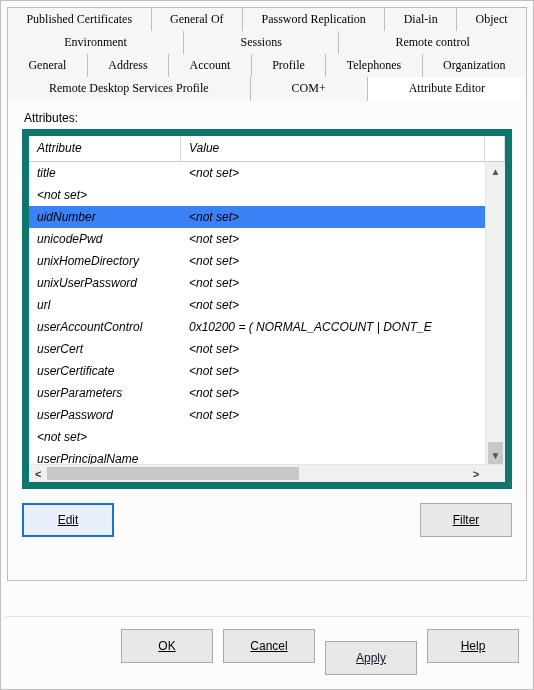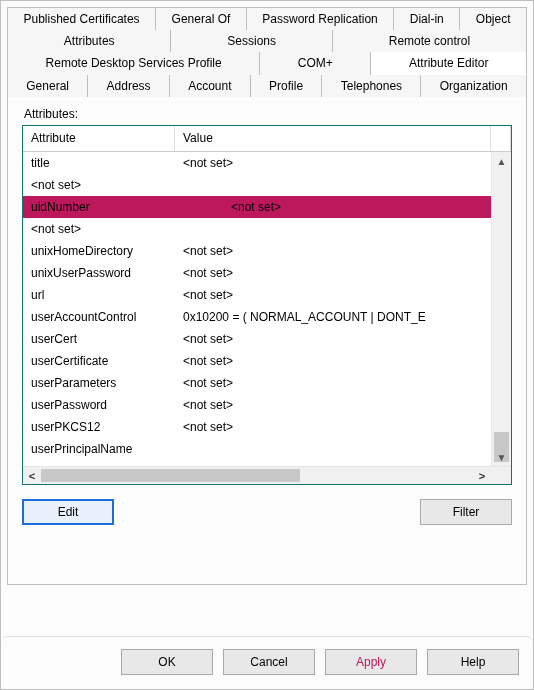--- a/index.html
+++ b/index.html
@@ -24,6 +24,7 @@
   .tab-row {
     display: flex;
     width: 100%;
+    font-family: Liberation Serif, serif;
   }
   .tab {
     border: 1px solid #bdbdbd;

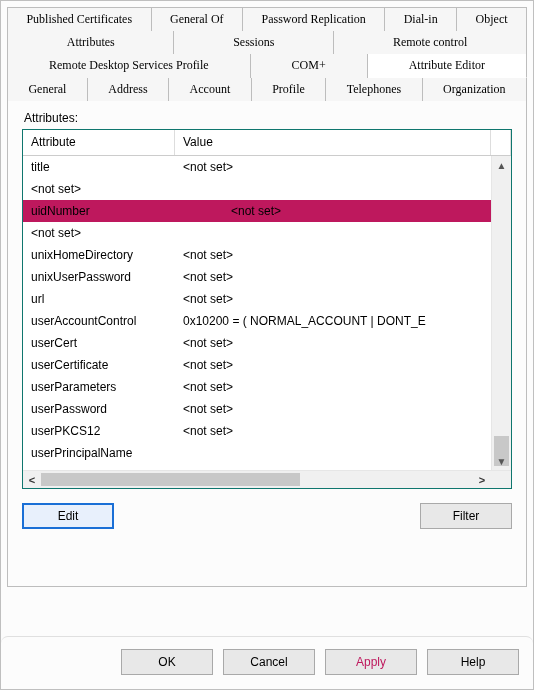--- a/index.html
+++ b/index.html
@@ -178,7 +178,7 @@
         <div class="tab">Object</div>
       </div>
     <div class="tab-row" id="tabrow2">
-        <div class="tab">Attributes</div>
+        <div class="tab">Environment</div>
         <div class="tab">Sessions</div>
         <div class="tab">Remote control</div>
       </div>

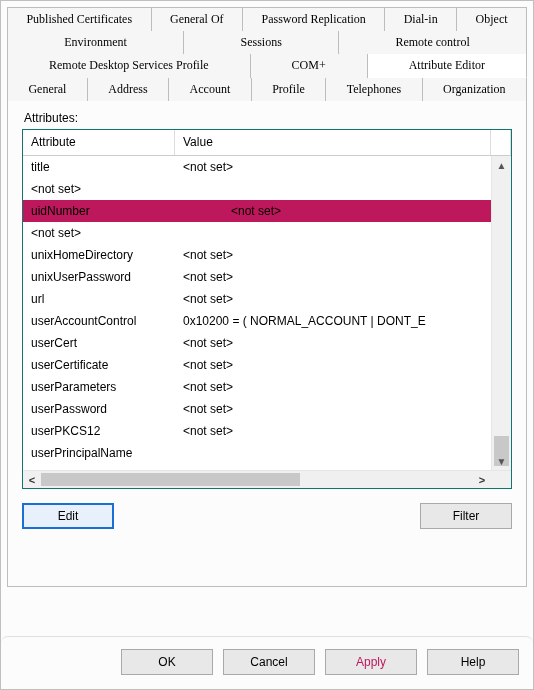--- a/index.html
+++ b/index.html
@@ -182,11 +182,6 @@
         <div class="tab">Sessions</div>
         <div class="tab">Remote control</div>
       </div>
-    <div class="tab-row" id="tabrow4">
-        <div class="tab">Remote Desktop Services Profile</div>
-        <div class="tab">COM+</div>
-        <div class="tab active">Attribute Editor</div>
-      </div>
     <div class="tab-row" id="tabrow3">
         <div class="tab">General</div>
         <div class="tab">Address</div>
@@ -195,6 +190,11 @@
         <div class="tab">Telephones</div>
         <div class="tab">Organization</div>
       </div>
+    <div class="tab-row" id="tabrow4">
+        <div class="tab">Remote Desktop Services Profile</div>
+        <div class="tab">COM+</div>
+        <div class="tab active">Attribute Editor</div>
+      </div>
   </div>
 
   <div class="tab-panel">

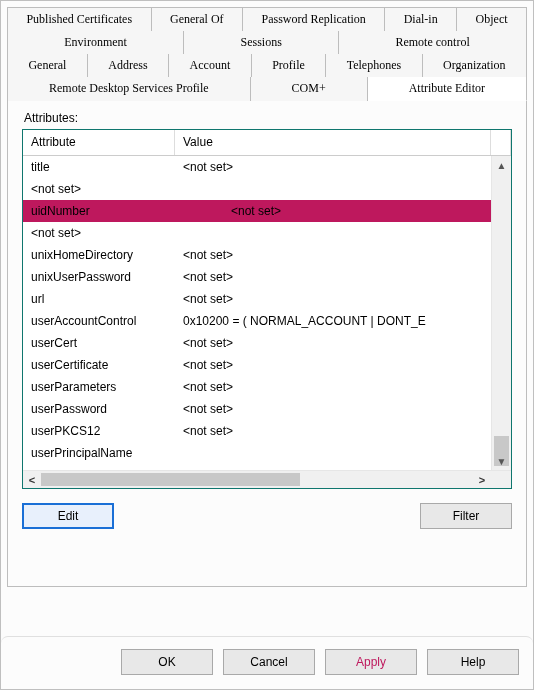--- a/index.html
+++ b/index.html
@@ -60,12 +60,13 @@
     margin: 0 0 4px 2px;
   }
   .listview {
-    border: 1px solid #0f766e;
+    border: 7px solid #0f766e;
     background: #fff;
     height: 360px;
     position: relative;
     display: flex;
     flex-direction: column;
+    font-style: italic;
   }
   .lv-header {
     display: flex;

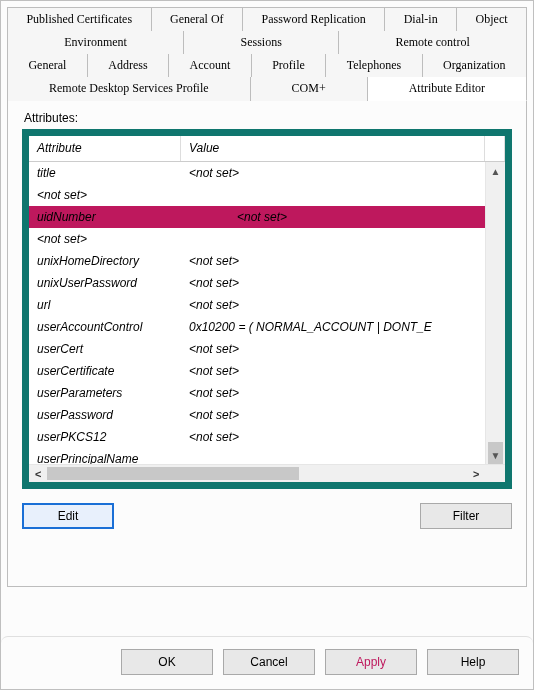--- a/index.html
+++ b/index.html
@@ -99,7 +99,7 @@
     height: 22px;
     align-items: center;
   }
-  .row.selected { background: #be185d; gap: 48px; }
+  .row.selected { background: #3b82f6; }
   .row .c1 { width: 152px; flex:0 0 auto; padding-left: 8px; white-space: nowrap; overflow: hidden;}
   .row .c2 { flex:1 1 auto; padding-left: 8px; white-space: nowrap; overflow: hidden;}
   .vscroll {

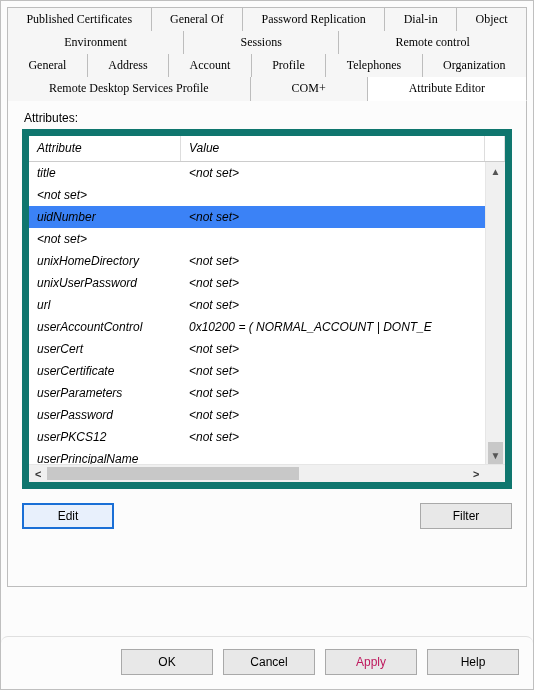--- a/index.html
+++ b/index.html
@@ -221,6 +221,7 @@
               <div class="c2">&lt;not set&gt;</div>
             </div>
             <div class="row">
+              <div class="c1">unicodePwd</div>
               <div class="c2">&lt;not set&gt;</div>
             </div>
             <div class="row">

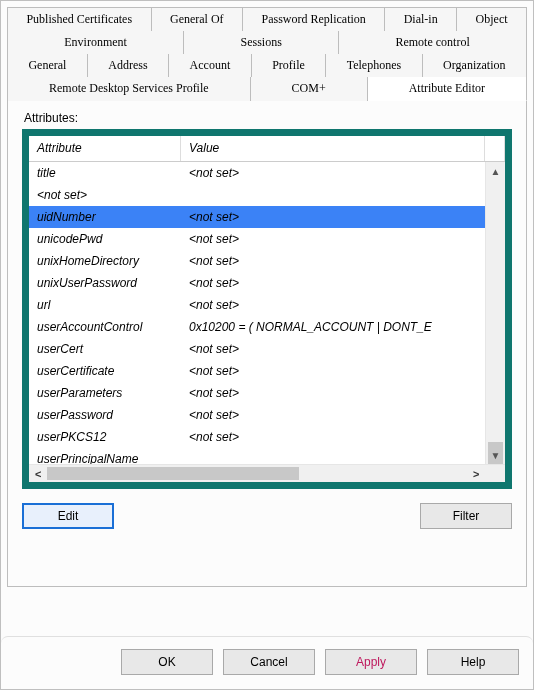--- a/index.html
+++ b/index.html
@@ -257,7 +257,6 @@
               <div class="c2">&lt;not set&gt;</div>
             </div>
             <div class="row">
-              <div class="c1">userPKCS12</div>
               <div class="c2">&lt;not set&gt;</div>
             </div>
             <div class="row">

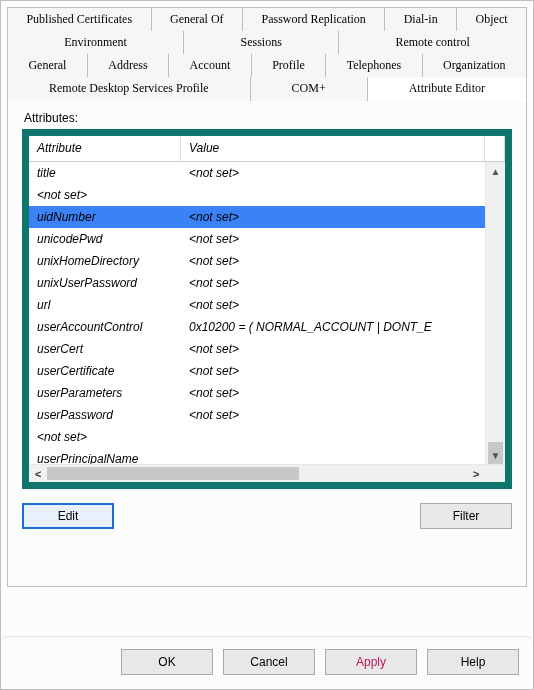--- a/index.html
+++ b/index.html
@@ -147,8 +147,9 @@
     background:#e8e8e8;
     border:1px solid #a9a9a9;
     padding: 4px 0;
-    width: 92px; height:26px;
+    width: 92px; height:34px;
     cursor: default;
+    text-decoration: underline;
   }
   button.win.primary {
     border: 2px solid #1a6fd6;

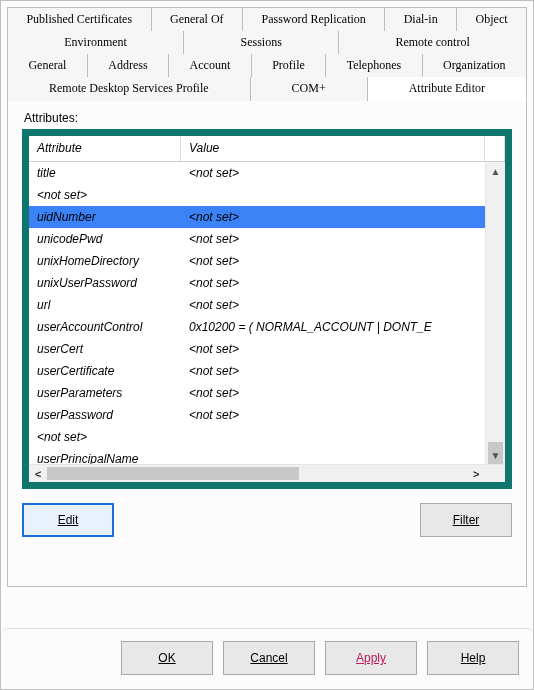--- a/index.html
+++ b/index.html
@@ -155,7 +155,7 @@
     border: 2px solid #1a6fd6;
     background:#e8f0fc;
   }
-  button.win:disabled { color:#be185d; }
+  button.win:disabled { color:#0f172a;margin-top:12px; }
   .dialog-buttons {
     border-top: 1px solid #e0e0e0;
     padding: 12px 14px 14px 0;

